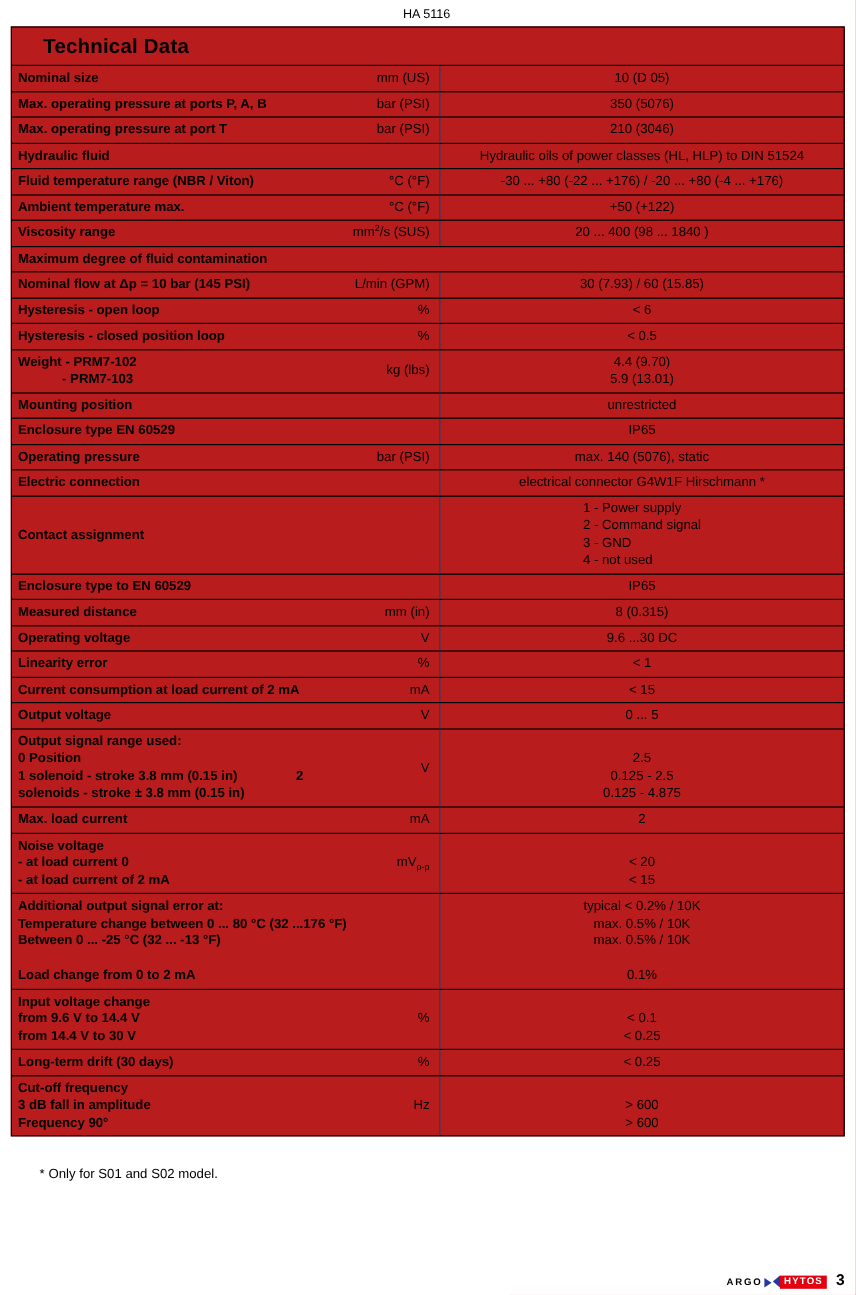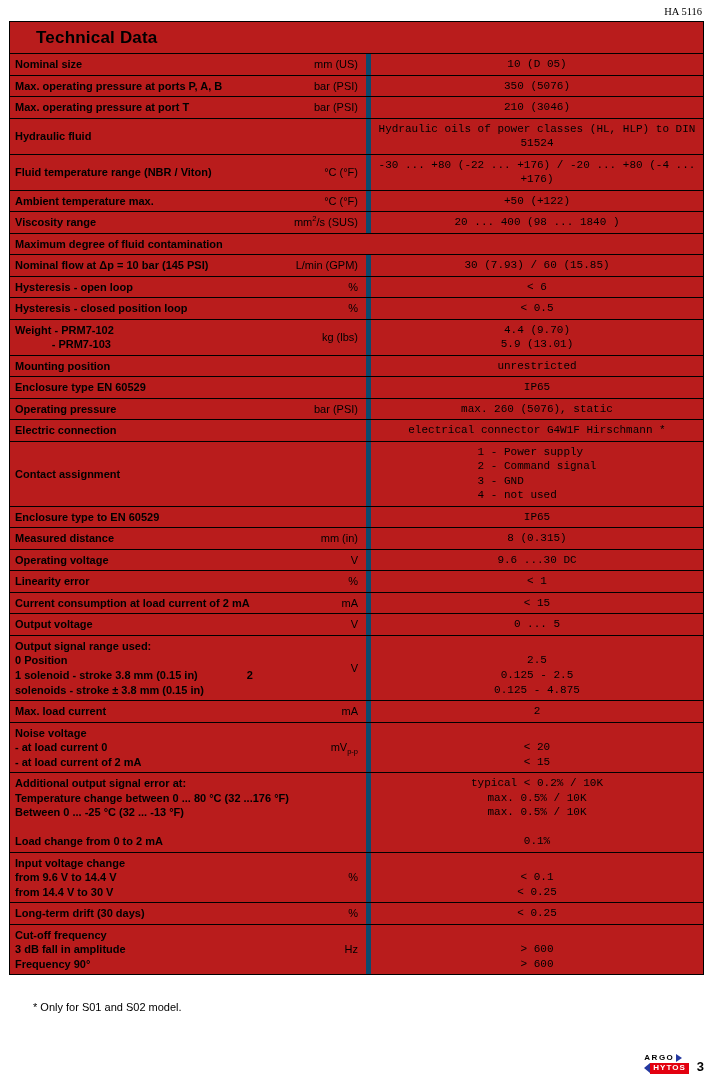--- a/index.html
+++ b/index.html
@@ -10,7 +10,7 @@
     color:#000; position:relative; overflow:hidden;
   }
   .page { padding:6px 9px 0 9px; }
-  .doc-ref { text-align:right; font-size:10.5px; padding-right:2px; margin-bottom:4px;font-family:Liberation Serif, serif; }
+  .doc-ref { text-align:center; font-size:10.5px; padding-right:2px; margin-bottom:4px; }
 
   .datatable { border:1px solid #000; background:#b91c1c; }
   .title-row {

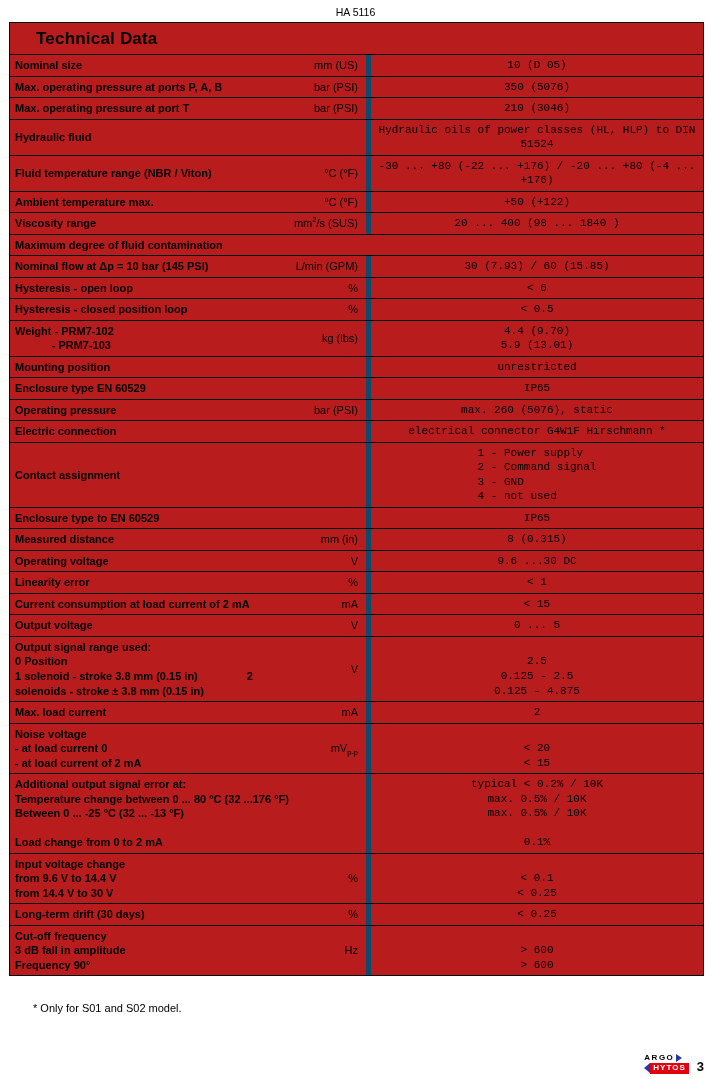--- a/index.html
+++ b/index.html
@@ -28,9 +28,9 @@
   .param { white-space:pre-line;font-weight:bold; }
   .unit { white-space:nowrap; text-align:right; }
   .cv {
-    flex:1; border-left:5px solid #0c4a6e;
+    flex:1; border-left:1px solid #0c4a6e;
     display:flex; align-items:center; justify-content:center;
-    text-align:center; padding:3px 6px; white-space:pre-line;font-family:Liberation Mono, monospace;
+    text-align:center; padding:3px 6px; white-space:pre-line;
   }
   .val-block { display:inline-block; text-align:left; white-space:pre-line; }
   .sup { font-size:7.5px; vertical-align:super; line-height:0; }

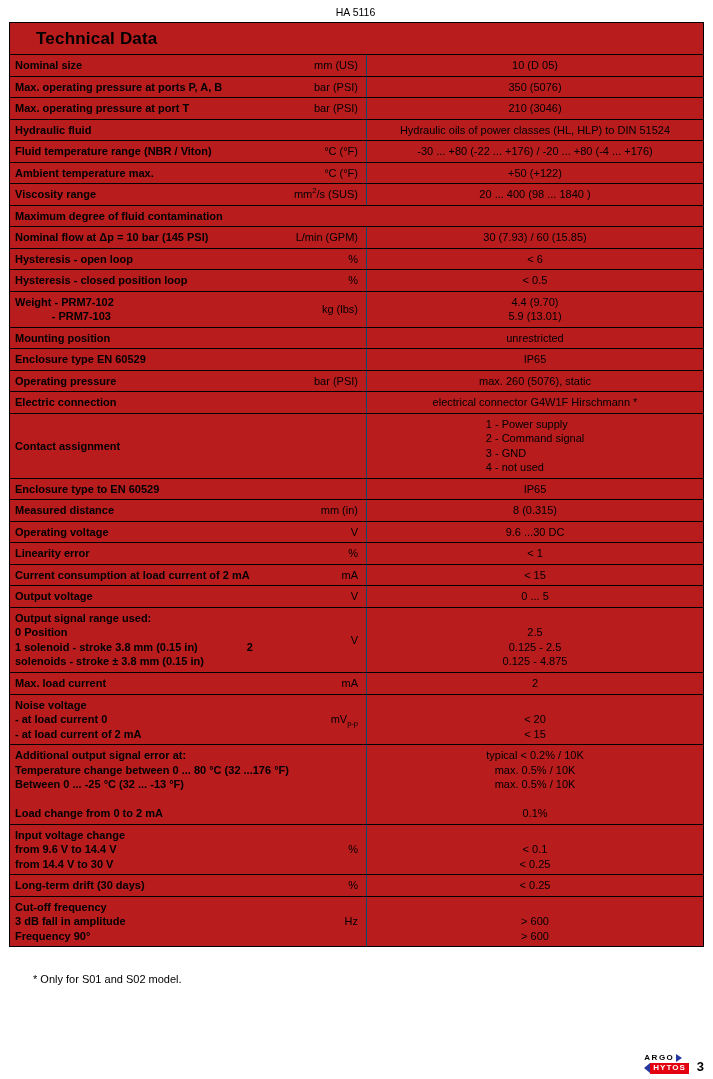--- a/index.html
+++ b/index.html
@@ -165,7 +165,7 @@
           <span class="param">Operating pressure</span>
           <span class="unit">bar (PSI)</span>
         </div>
-      <div class="cv">max. 260 (5076), static</div>
+      <div class="cv">max. 140 (5076), static</div>
     </div>
     <div class="row">
       <div class="cl">

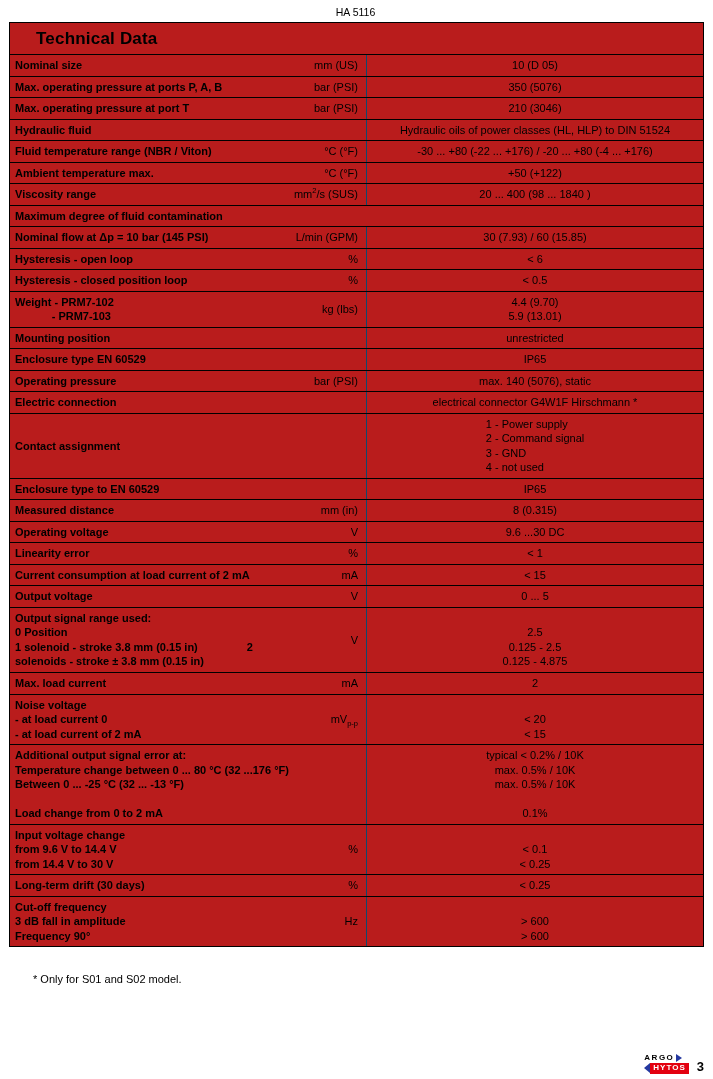--- a/index.html
+++ b/index.html
@@ -39,7 +39,7 @@
   .footnote { margin:26px 0 0 24px; font-size:11px; }
 
   .footer { position:absolute; right:9px; bottom:5px; display:flex; align-items:flex-end; gap:8px; }
-  .logo { display:flex; flex-direction:column; gap:1px;margin-top:42px; }
+  .logo { display:flex; flex-direction:row; gap:1px;margin-top:42px; }
   .logo-top { display:flex; align-items:center; gap:2px; }
   .logo-argo { font-size:8px; font-weight:bold; letter-spacing:1.5px; line-height:1; color:#000; }
   .arrow-blue { width:0; height:0; border-left:6px solid #2438a0; border-top:4px solid transparent; border-bottom:4px solid transparent; }

